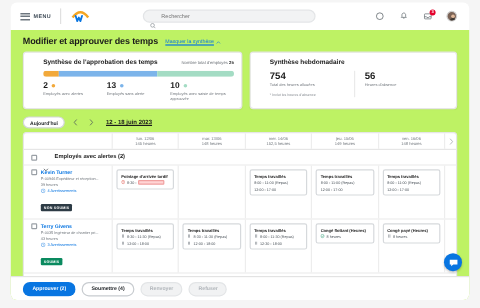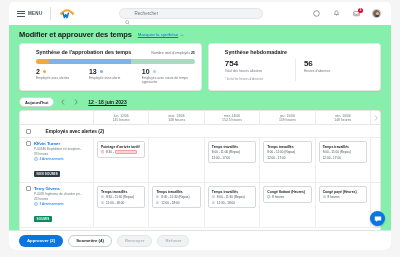--- a/index.html
+++ b/index.html
@@ -84,7 +84,7 @@
   .page {
     position: absolute; left: 9px; top: 25px;
     width: 382px; height: 225px;
-    background: #86efac;
+    background: #bef264;
     border-radius: 0 0 5px 5px;
     overflow: hidden;
   }

